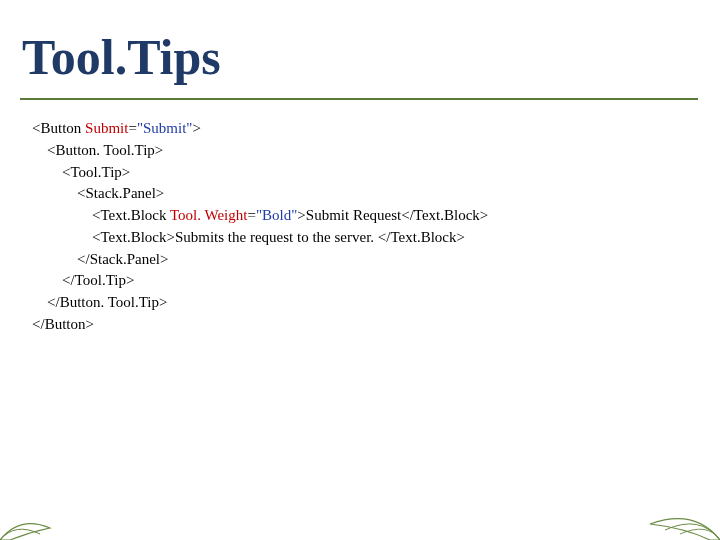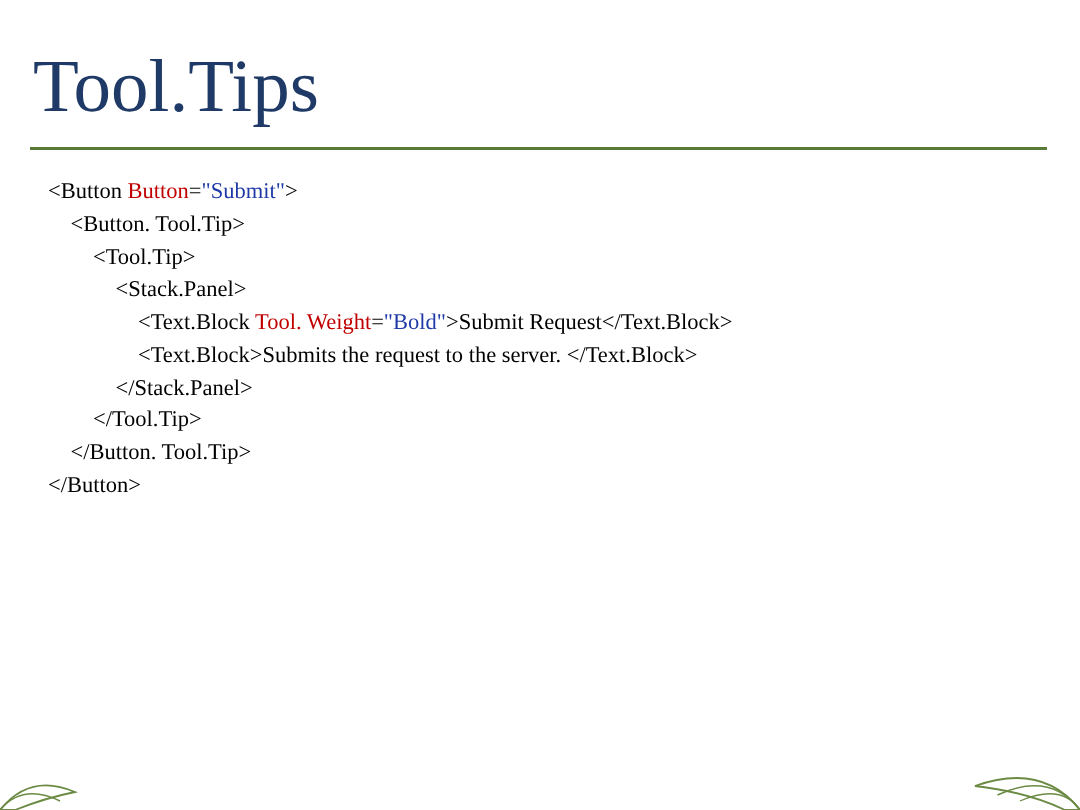--- a/index.html
+++ b/index.html
@@ -23,7 +23,7 @@
     top: 28px;
     left: 22px;
     font-size: 50px;
-    font-weight: normal;
+    font-weight: bold;
     color: #1f3a66;
     font-family: Georgia, serif;
     letter-spacing: 0px;

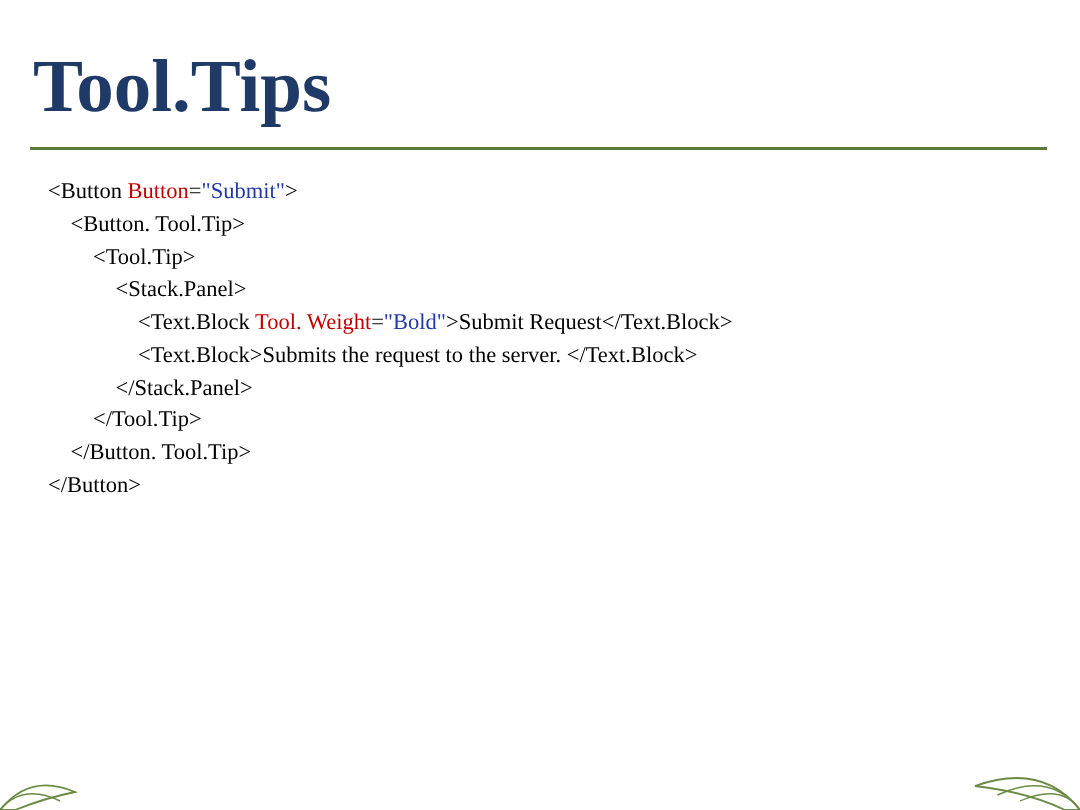--- a/index.html
+++ b/index.html
@@ -72,7 +72,7 @@
   <div class="title">Tool.Tips</div>
   <div class="rule"></div>
 
-  <div class="code"><span><span>&lt;Button </span><span class="attr">Button</span><span>=</span><span class="val">"Submit"</span><span>&gt;</span></span>
+  <div class="code"><span><span>&lt;Button </span><span class="attr">Submit</span><span>=</span><span class="val">"Submit"</span><span>&gt;</span></span>
 <span>    &lt;Button. Tool.Tip&gt;</span>
 <span>        &lt;Tool.Tip&gt;</span>
 <span>            &lt;Stack.Panel&gt;</span>

